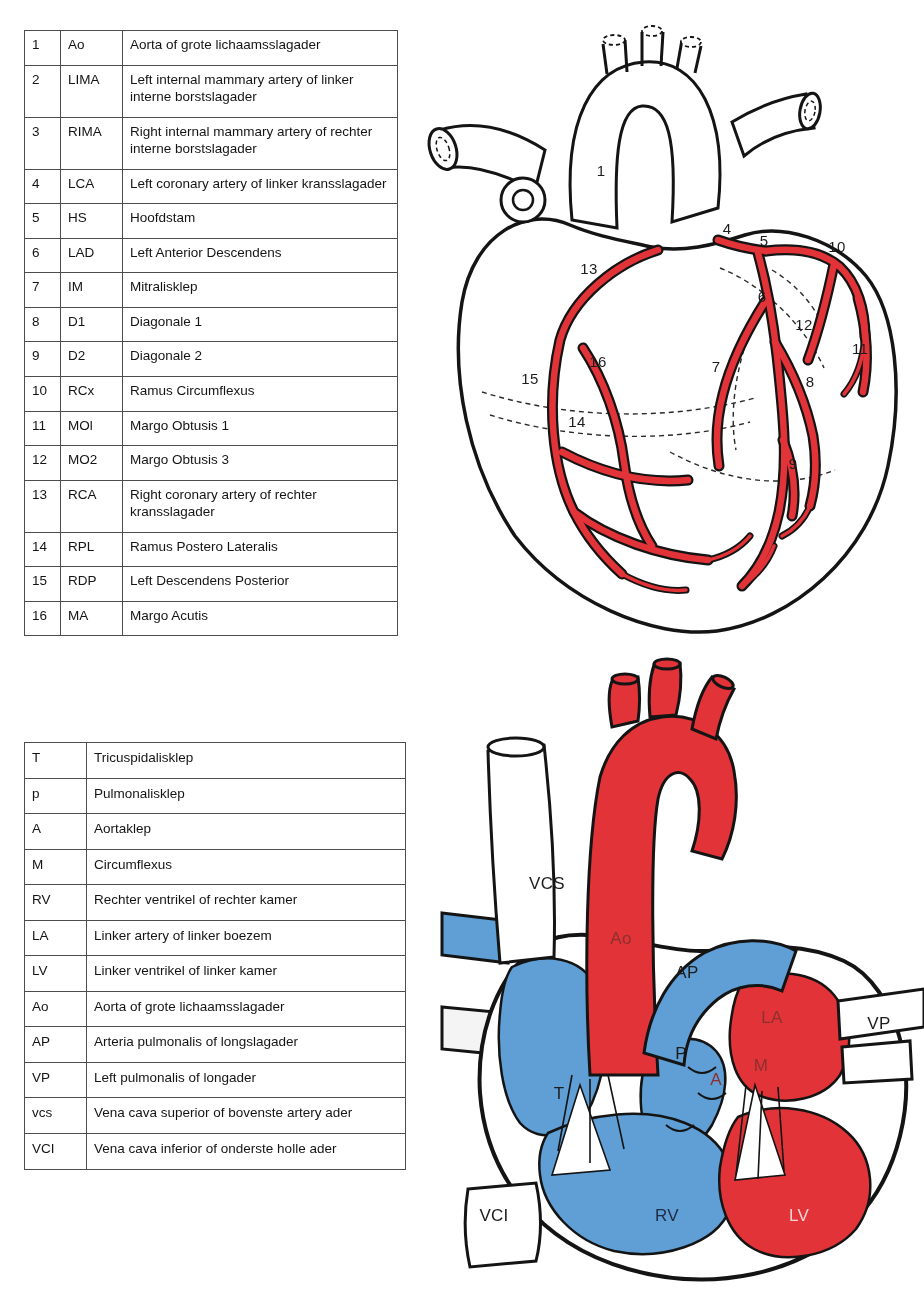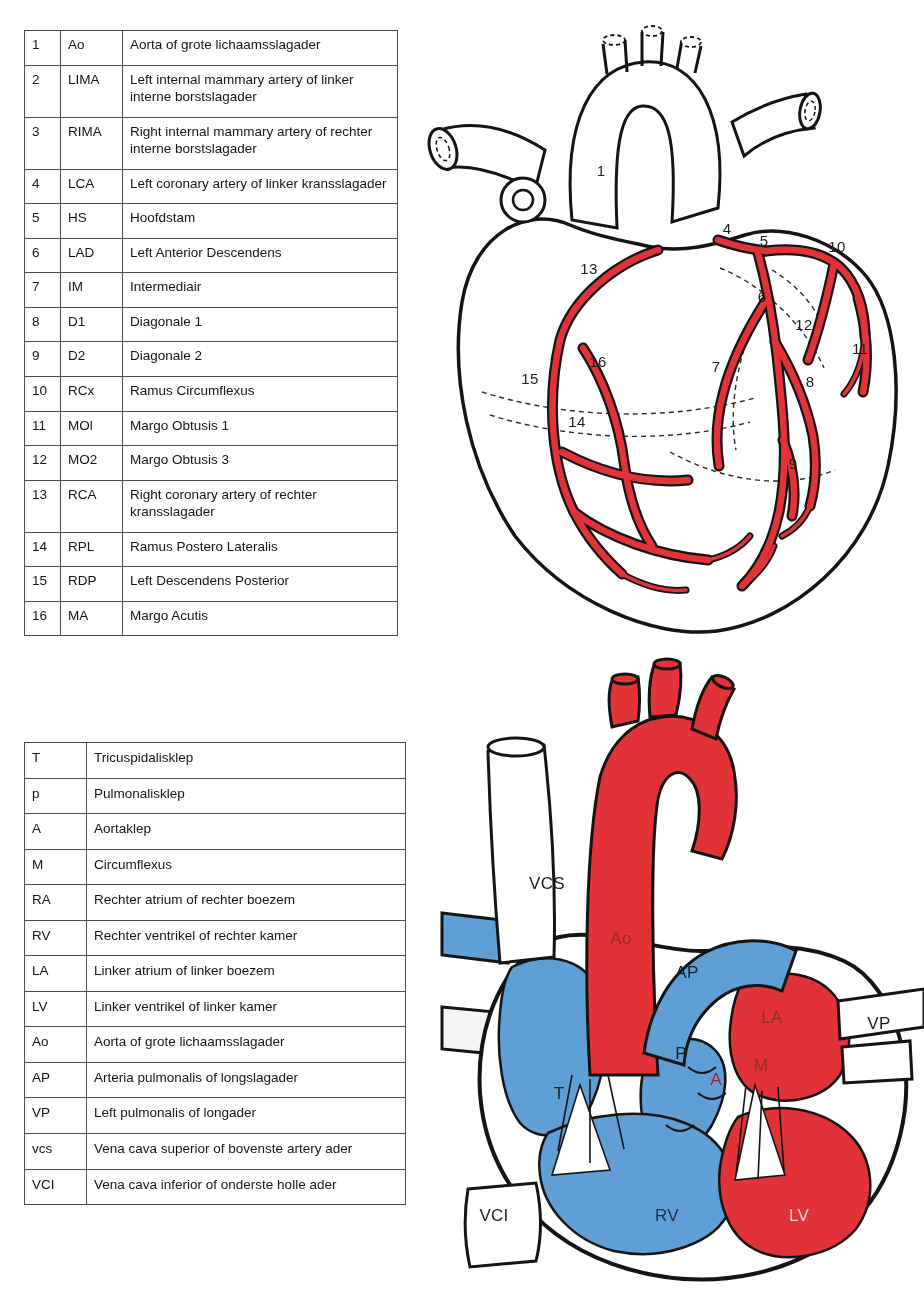--- a/index.html
+++ b/index.html
@@ -74,7 +74,7 @@
         <tr>
           <td class="c-num">7</td>
           <td class="c-abbr">IM</td>
-          <td class="c-desc">Intermediair</td>
+          <td class="c-desc">Mitralisklep</td>
         </tr>
         <tr>
           <td class="c-num">8</td>

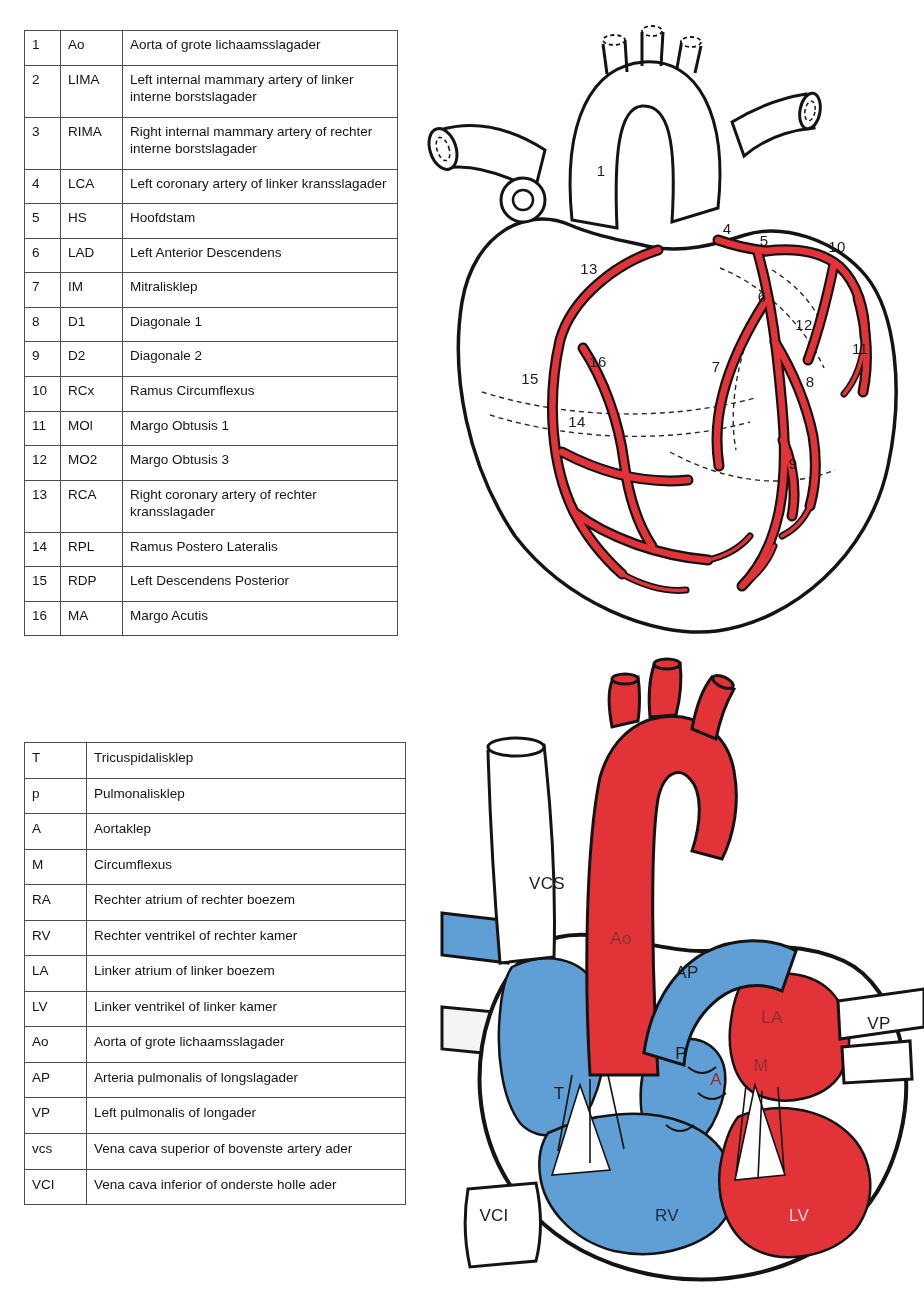--- a/index.html
+++ b/index.html
@@ -143,10 +143,6 @@
           <td class="c-desc">Circumflexus</td>
         </tr>
         <tr>
-          <td class="c-abbr">RA</td>
-          <td class="c-desc">Rechter atrium of rechter boezem</td>
-        </tr>
-        <tr>
           <td class="c-abbr">RV</td>
           <td class="c-desc">Rechter ventrikel of rechter kamer</td>
         </tr>

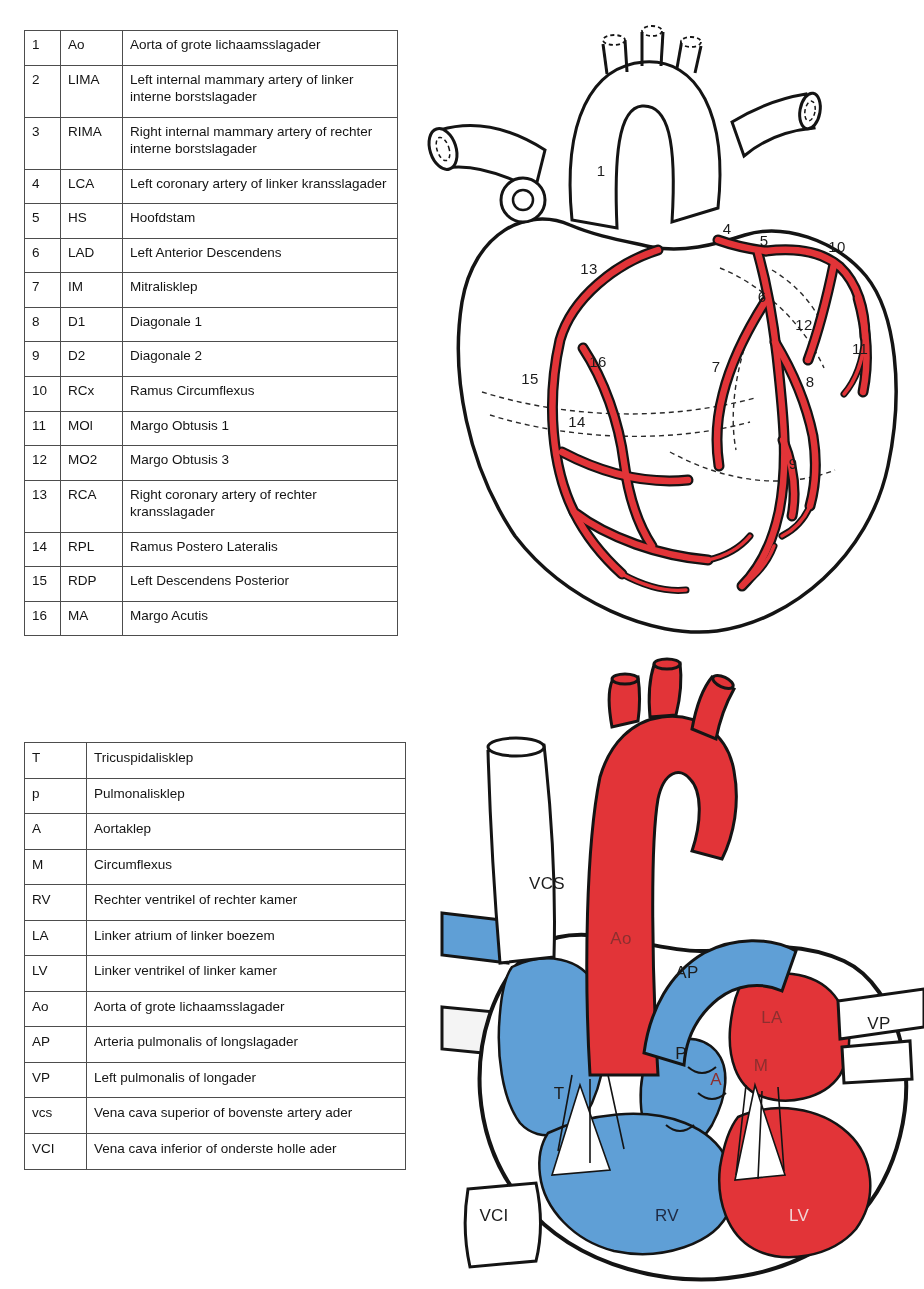--- a/index.html
+++ b/index.html
@@ -148,7 +148,7 @@
         </tr>
         <tr>
           <td class="c-abbr">LA</td>
-          <td class="c-desc">Linker atrium of linker boezem</td>
+          <td class="c-desc">Linker artery of linker boezem</td>
         </tr>
         <tr>
           <td class="c-abbr">LV</td>

